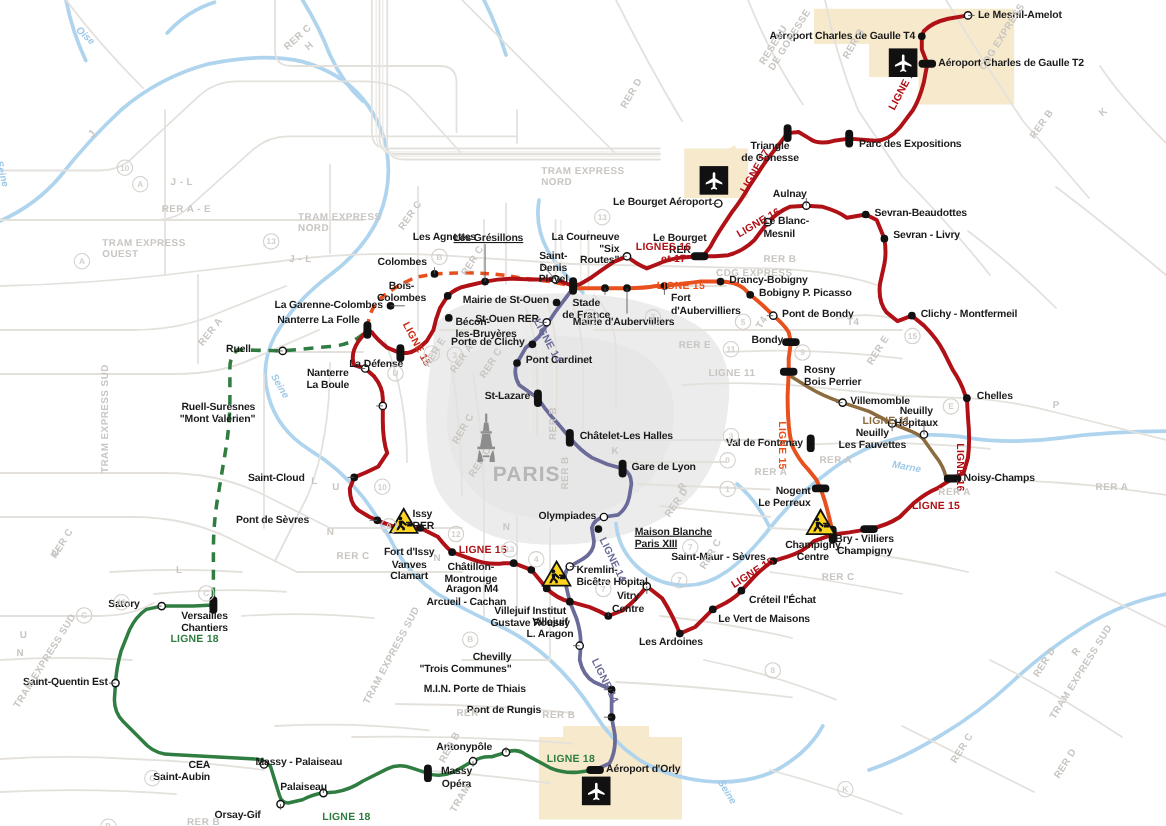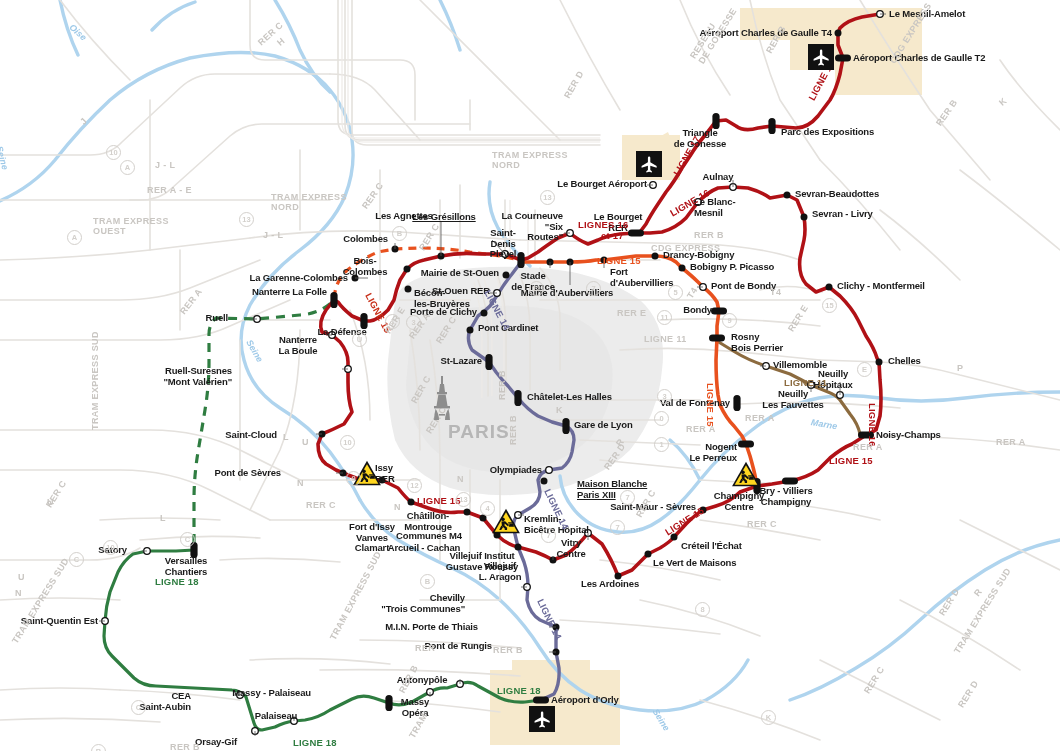--- a/index.html
+++ b/index.html
@@ -447,7 +447,7 @@
       <div class="lbl r" style="left: auto; top: 468px; right: 779px;">Pont de Sèvres</div>
       <div class="lbl" style="left: 375px; top: 463px;">Issy
 RER</div>
-      <div class="lbl c" style="left: 372px; top: 498px; transform: translateX(-50%); margin-top: 24px;">Fort d'Issy
+      <div class="lbl c" style="left: 372px; top: 498px; transform: translateX(-50%);">Fort d'Issy
 Vanves
 Clamart</div>
       <div class="lbl c" style="left: 428px; top: 511px; transform: translateX(-50%);">Châtillon-

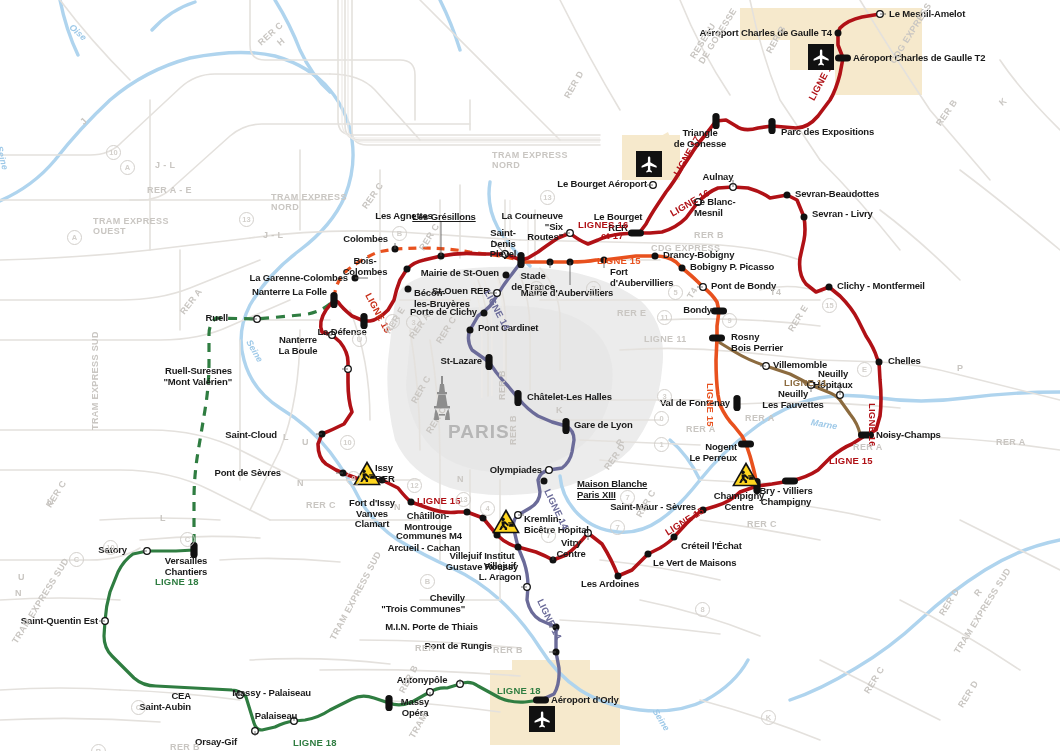--- a/index.html
+++ b/index.html
@@ -452,7 +452,7 @@
 Clamart</div>
       <div class="lbl c" style="left: 428px; top: 511px; transform: translateX(-50%);">Châtillon-
 Montrouge</div>
-      <div class="lbl c" style="left: 429px; top: 531px; transform: translateX(-50%);">Communes M4</div>
+      <div class="lbl c" style="left: 429px; top: 531px; transform: translateX(-50%);">Aragon M4</div>
       <div class="lbl c" style="left: 424px; top: 543px; transform: translateX(-50%);">Arcueil - Cachan</div>
       <div class="lbl r" style="left: auto; top: 593px; right: 595px;">Chevilly
 "Trois Communes"</div>

